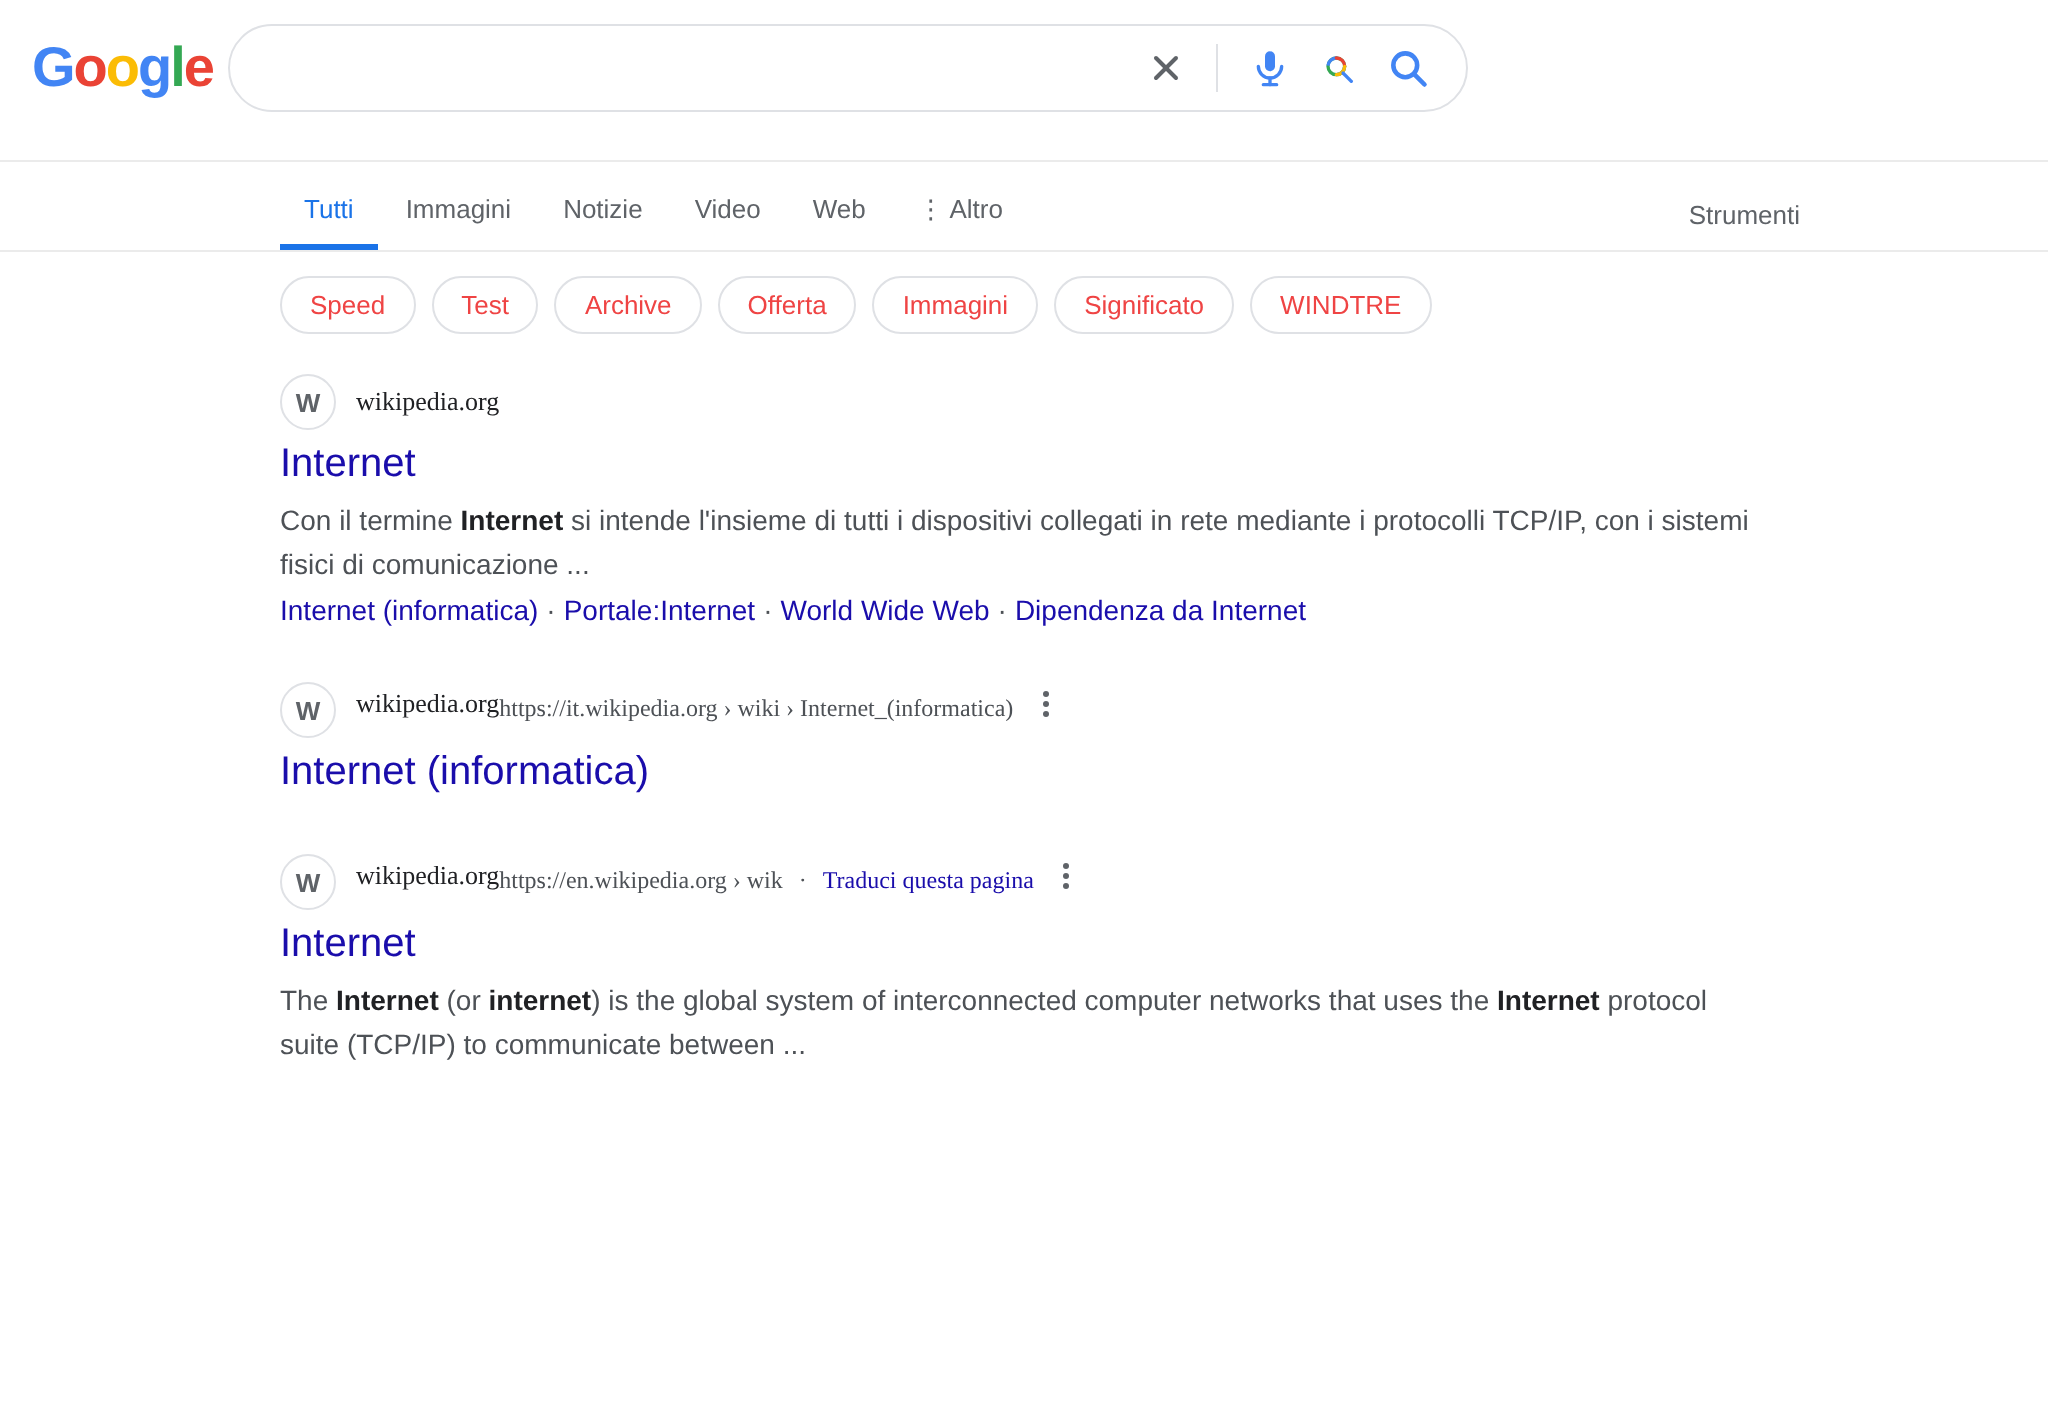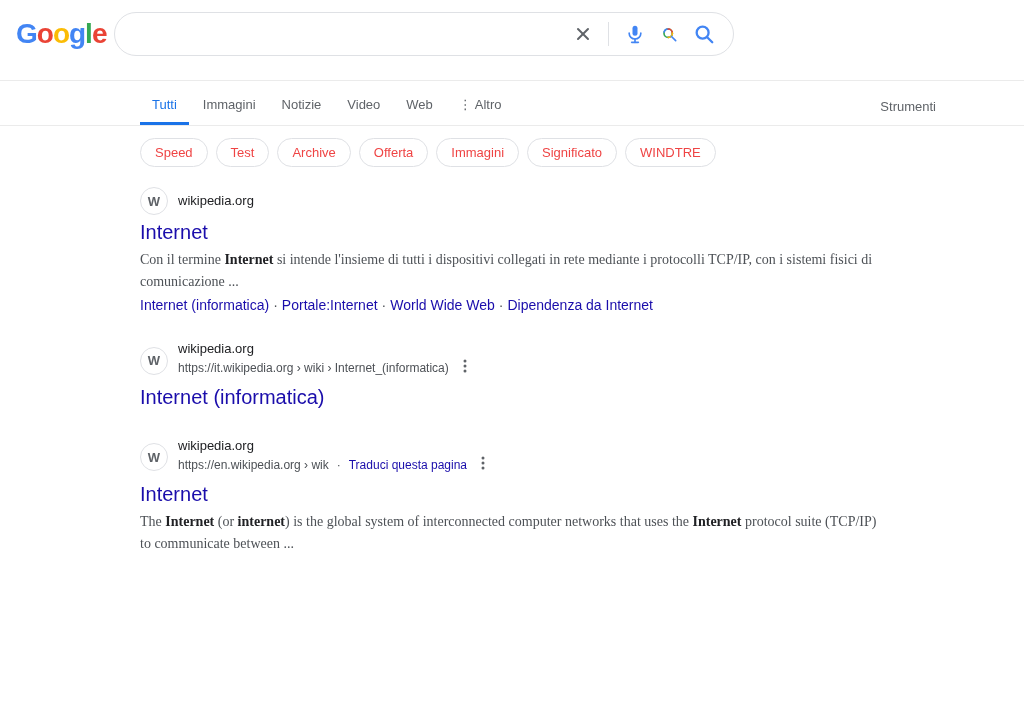--- a/index.html
+++ b/index.html
@@ -70,8 +70,8 @@
     
     .nav-tabs {
       display: flex;
-      align-items: center;
-      padding: 6px 76px 0 140px;
+      align-items: flex-end;
+      padding: 6px 112px 0 140px;
       gap: 2px;
       border-bottom: 1px solid #ebebeb;
     }

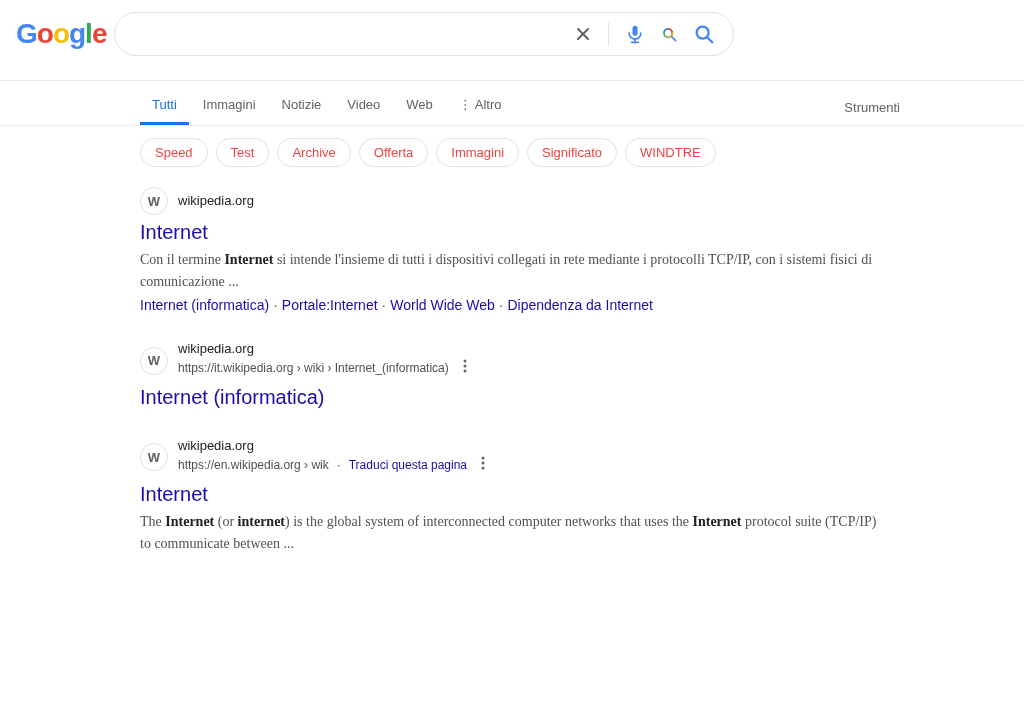--- a/index.html
+++ b/index.html
@@ -152,7 +152,8 @@
 
     .site-meta {
       display: flex;
-      flex-direction: column;
+      flex-direction: row;
+      font-family: Liberation Serif, serif;
     }
     .site-name {
       font-size: 13px;

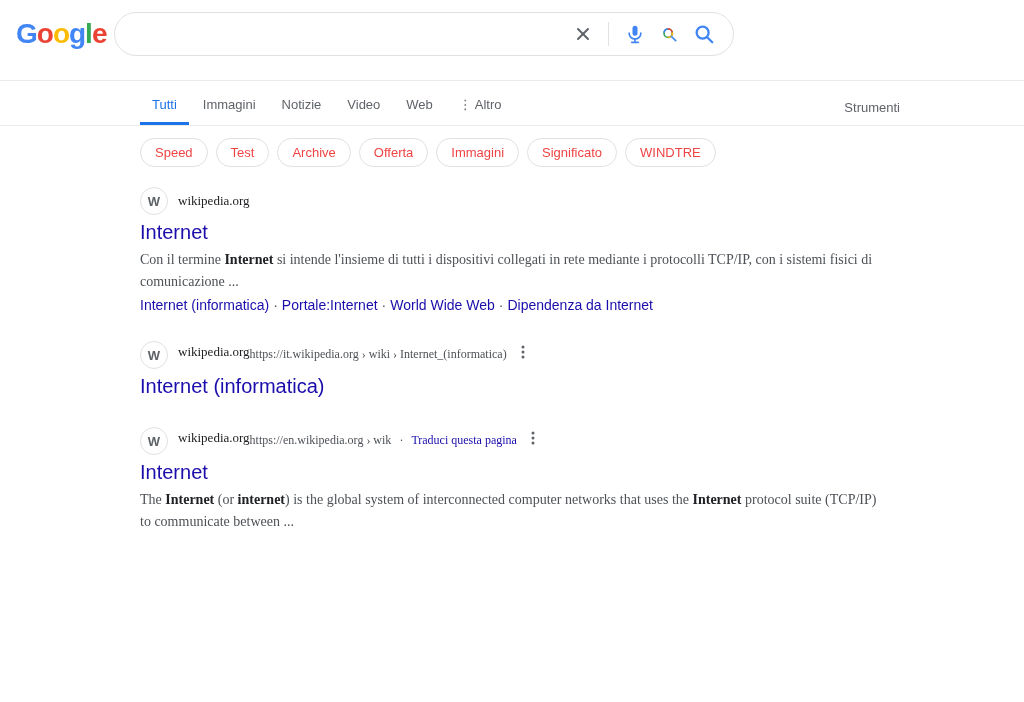--- a/index.html
+++ b/index.html
@@ -188,7 +188,6 @@
       font-size: 14px;
       color: #4d5156;
       line-height: 1.58;
-      font-family: Liberation Serif, serif;
     }
     .result-snippet b {
       color: #202124;

